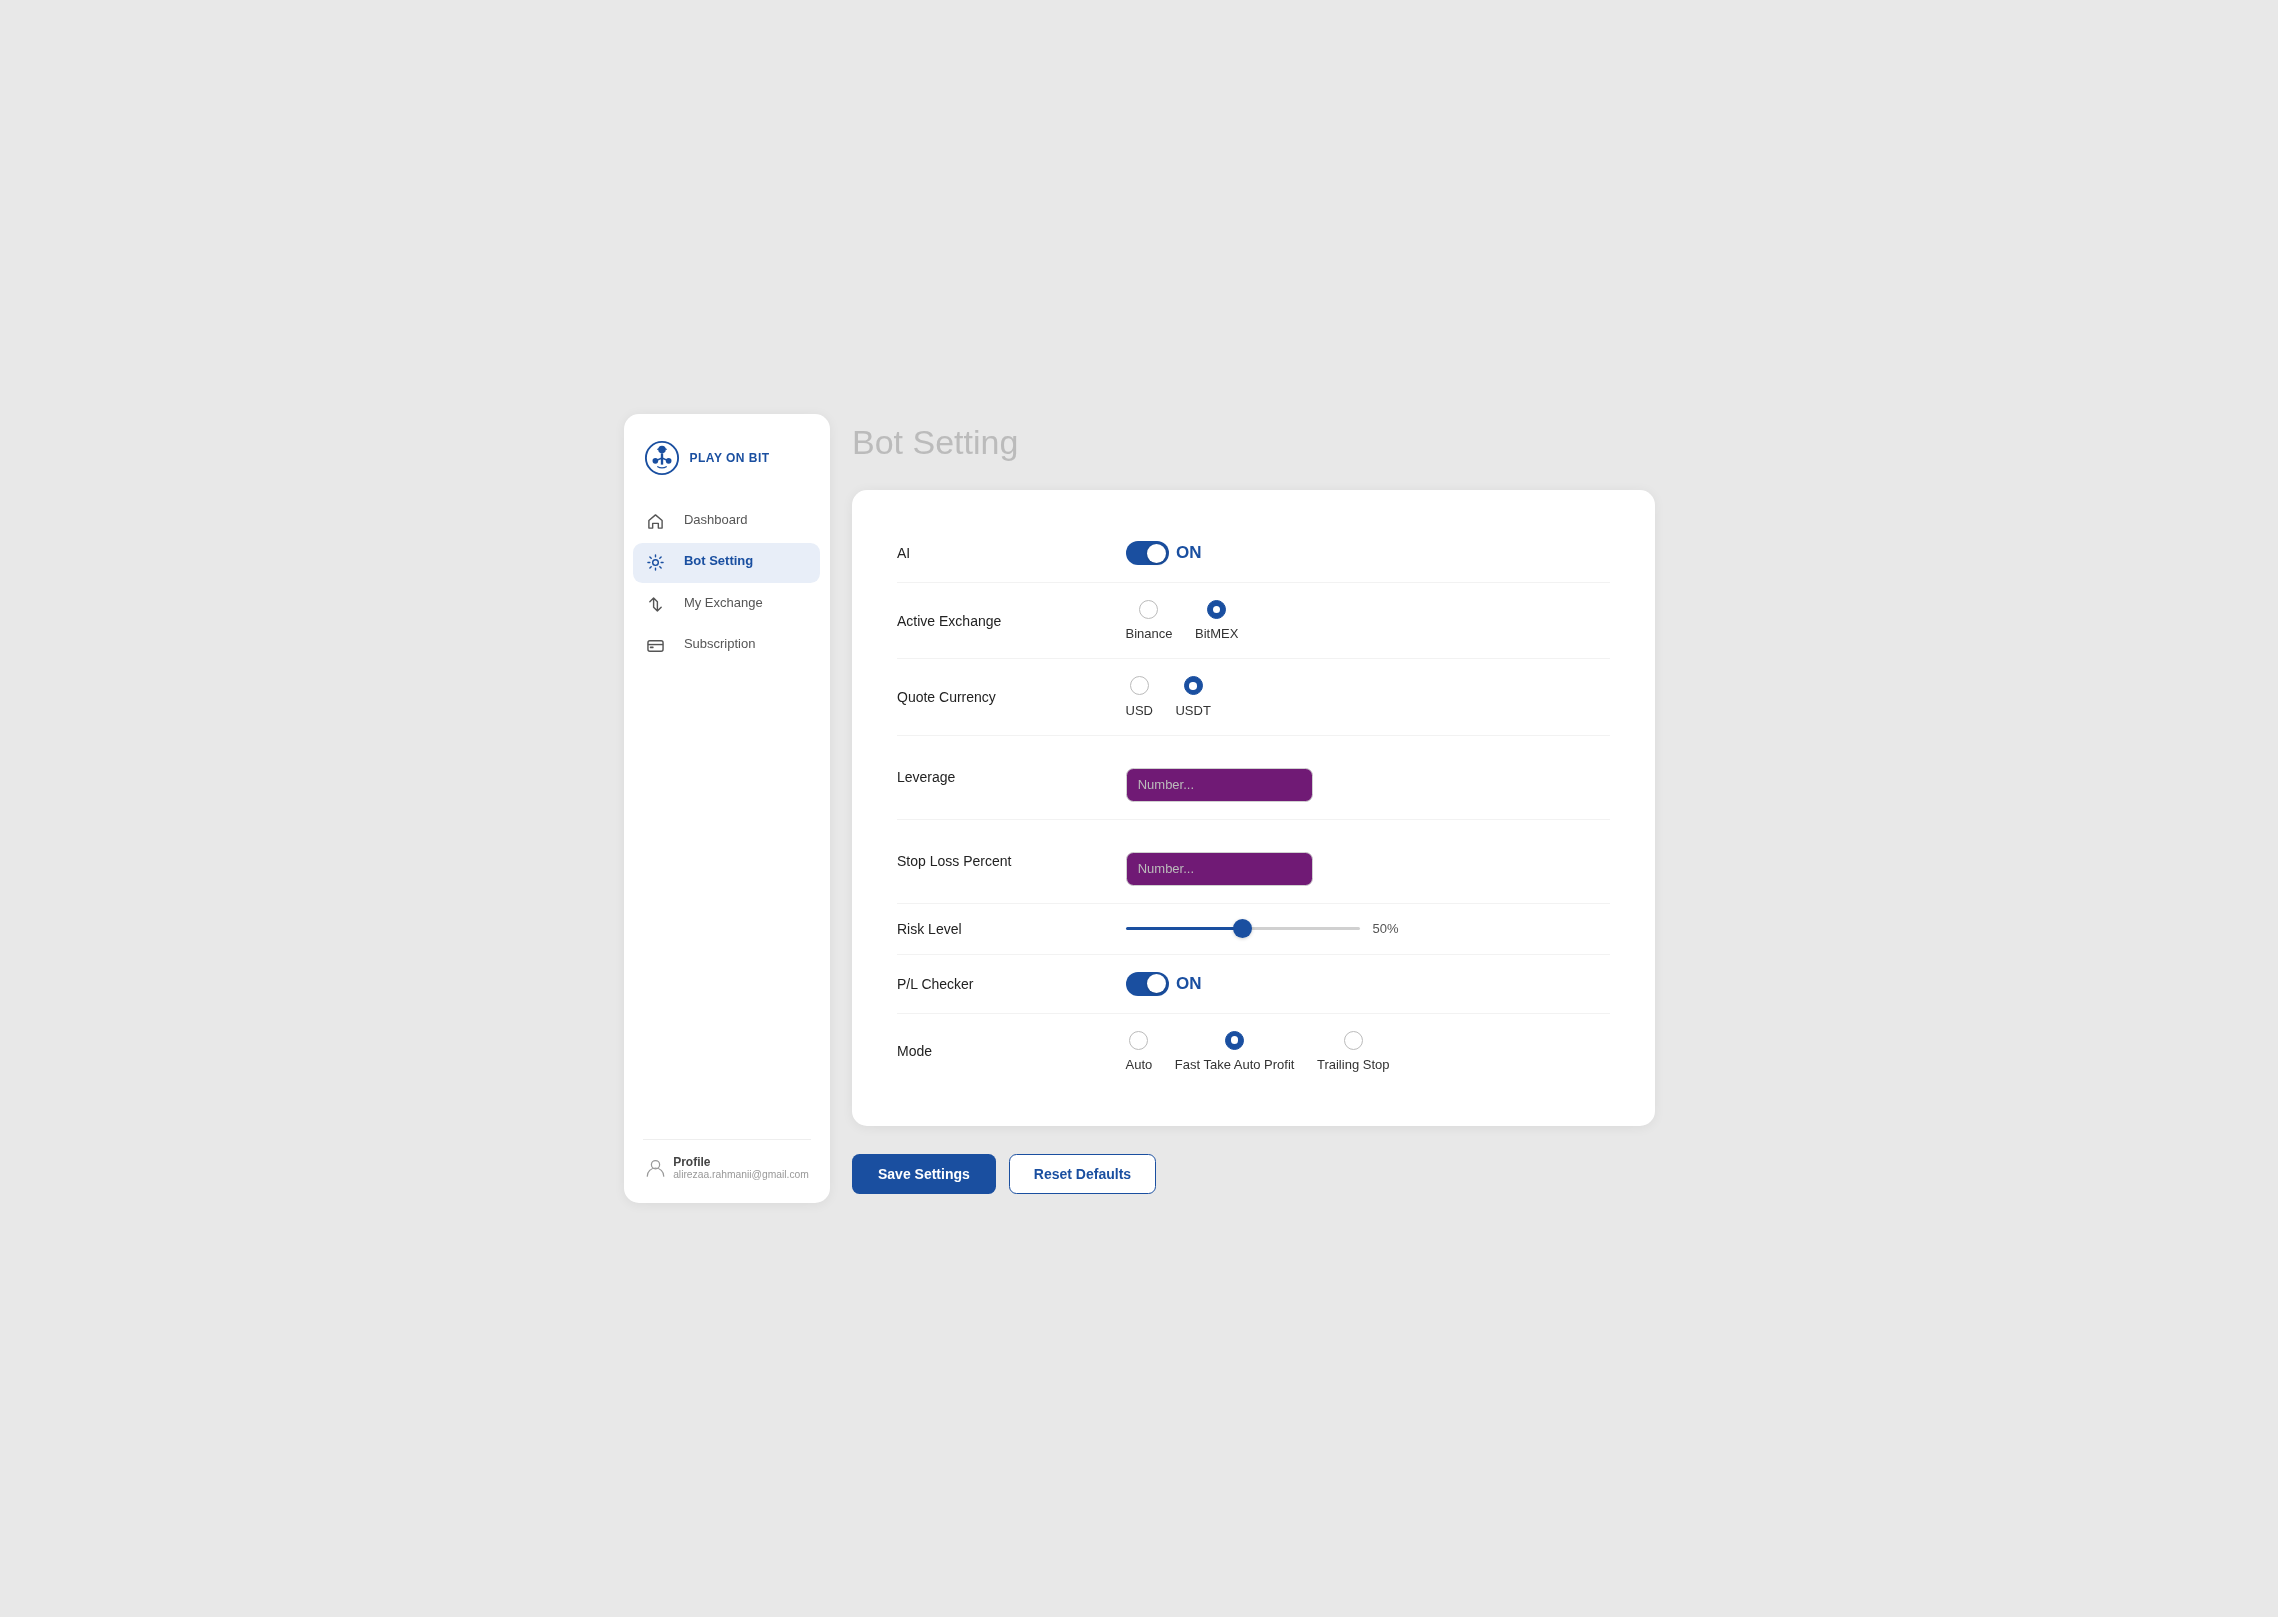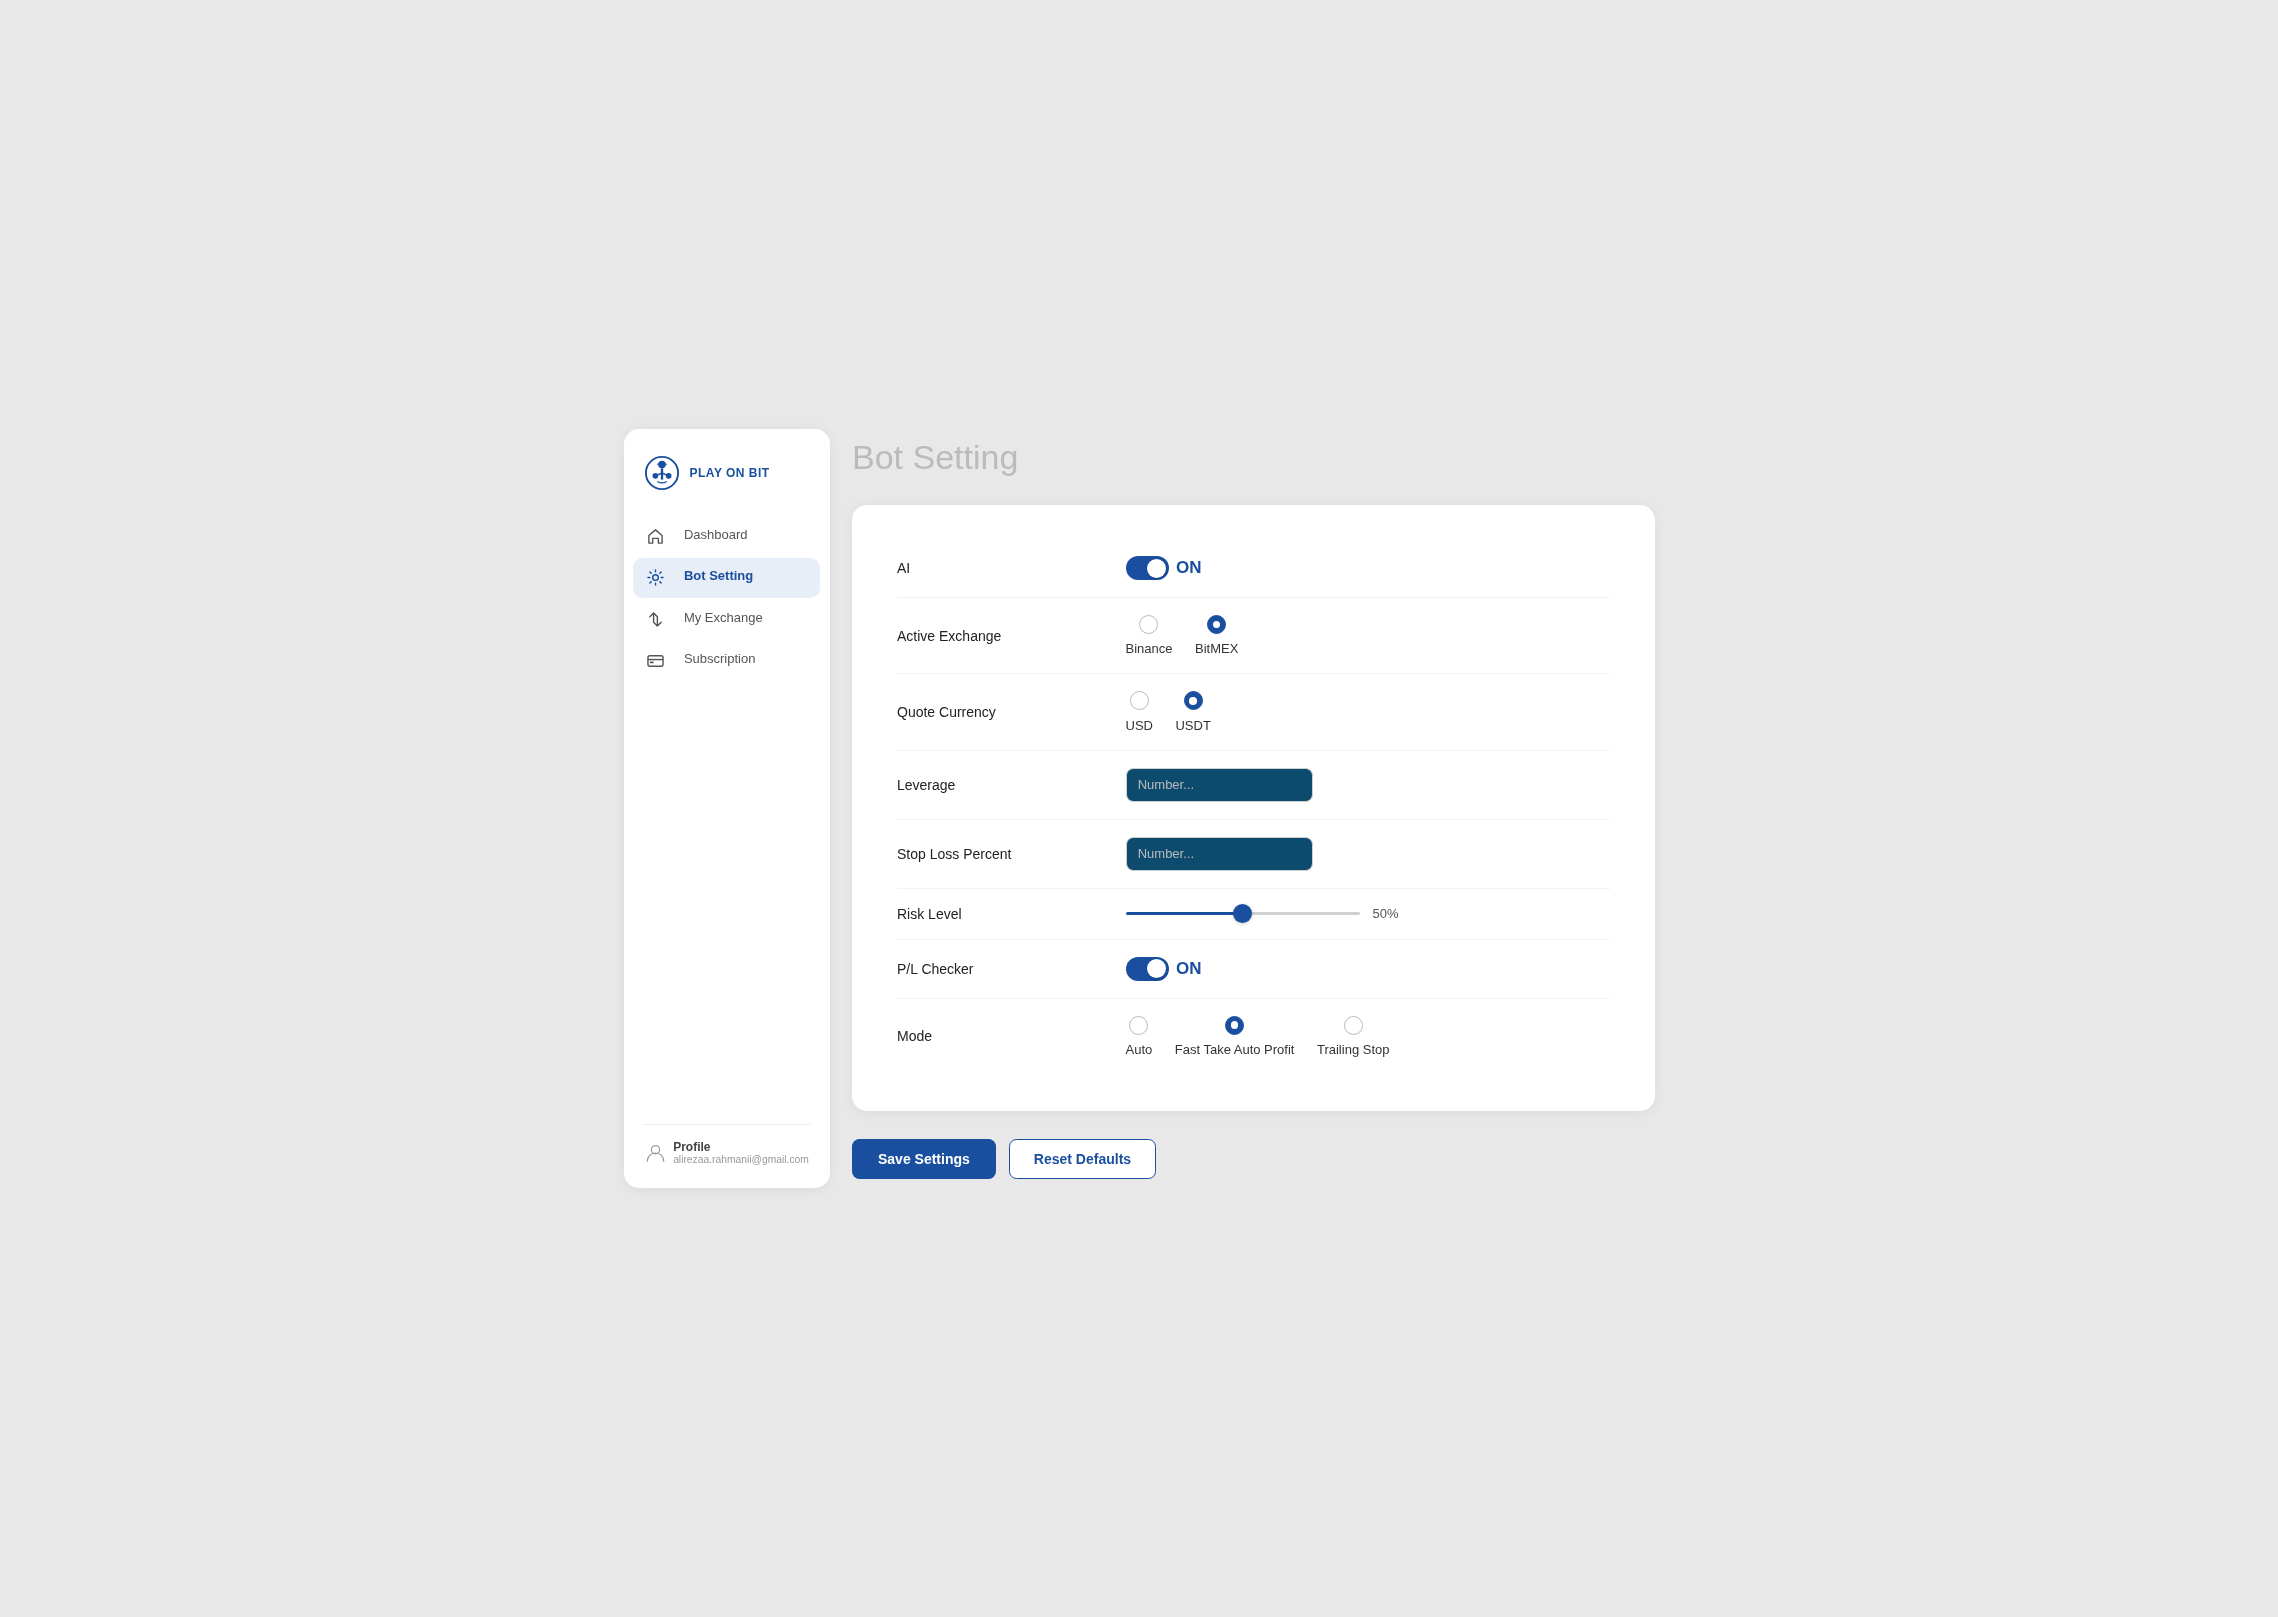--- a/index.html
+++ b/index.html
@@ -219,8 +219,9 @@
       border: 1.4px solid #d0d0d0;
       border-radius: 7.5px;
       overflow: hidden;
-      background: #0c4a6e;
+      background: #701a75;
       width: 187px;
+      margin-top: 15px;
     }
     .number-input {
       flex: 1;

